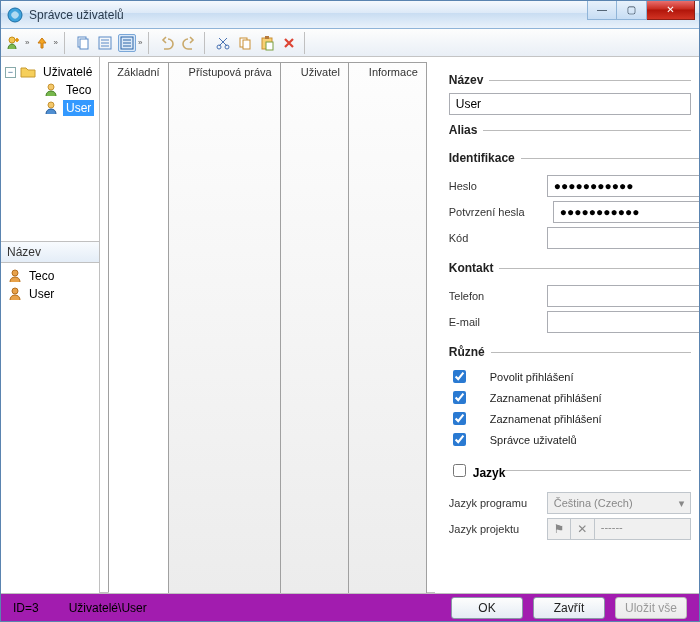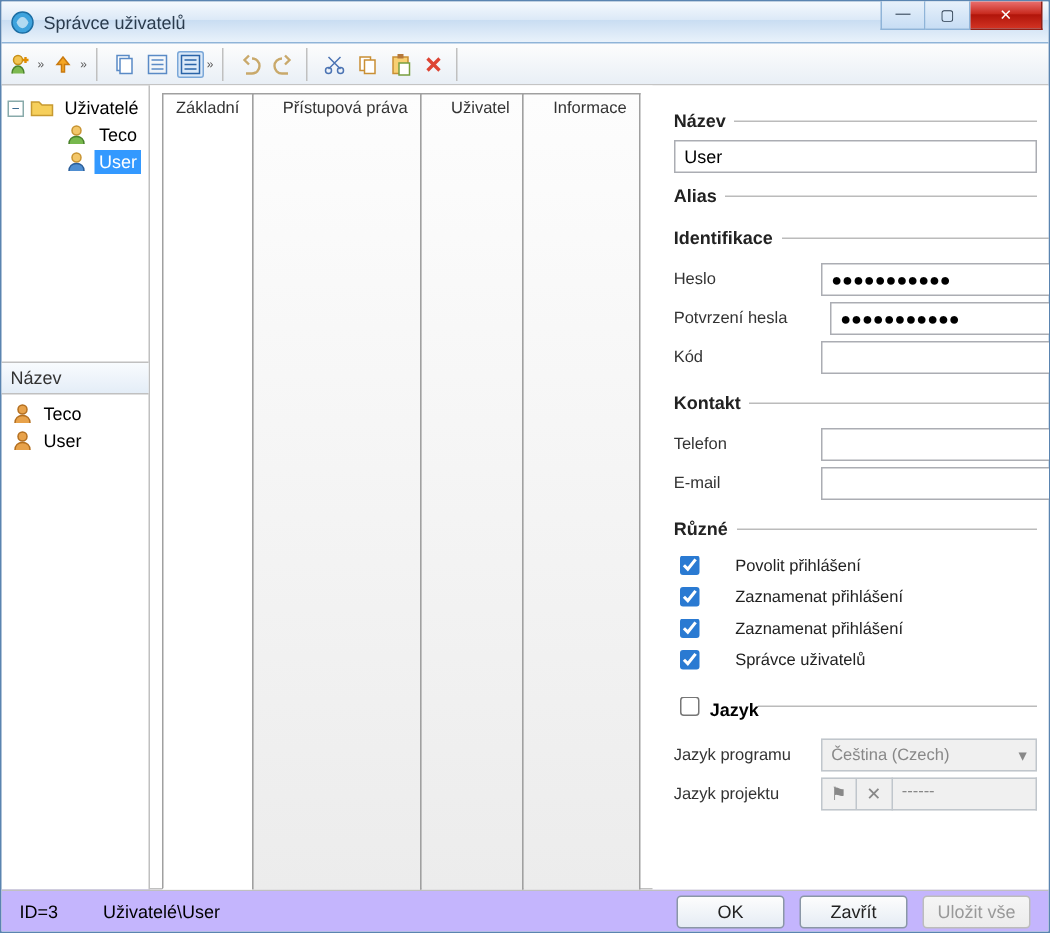--- a/index.html
+++ b/index.html
@@ -184,7 +184,7 @@
     border-top:1px solid #c0c0c0;
     padding:0 12px;
     gap:10px;
-    background:#c4b5fd;
+    background:#a21caf;
   }
   .footer .spacer { flex:1; }
   .fbtn {

